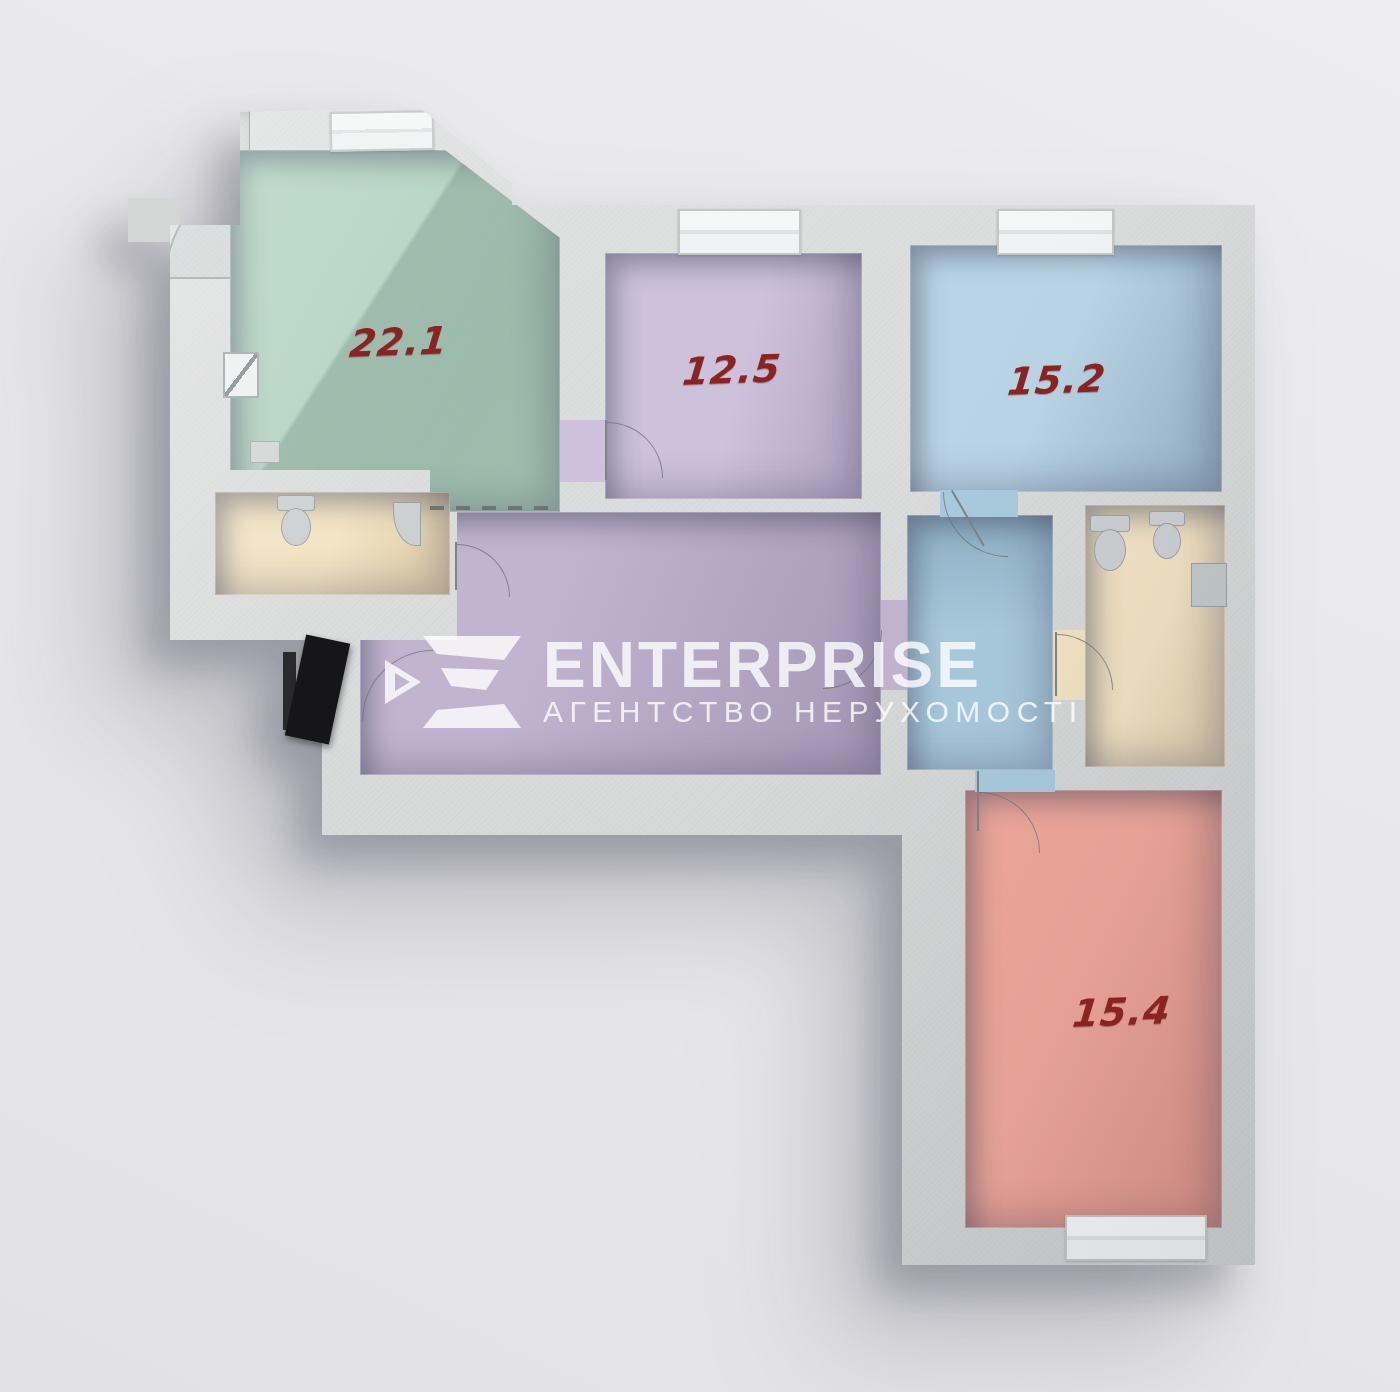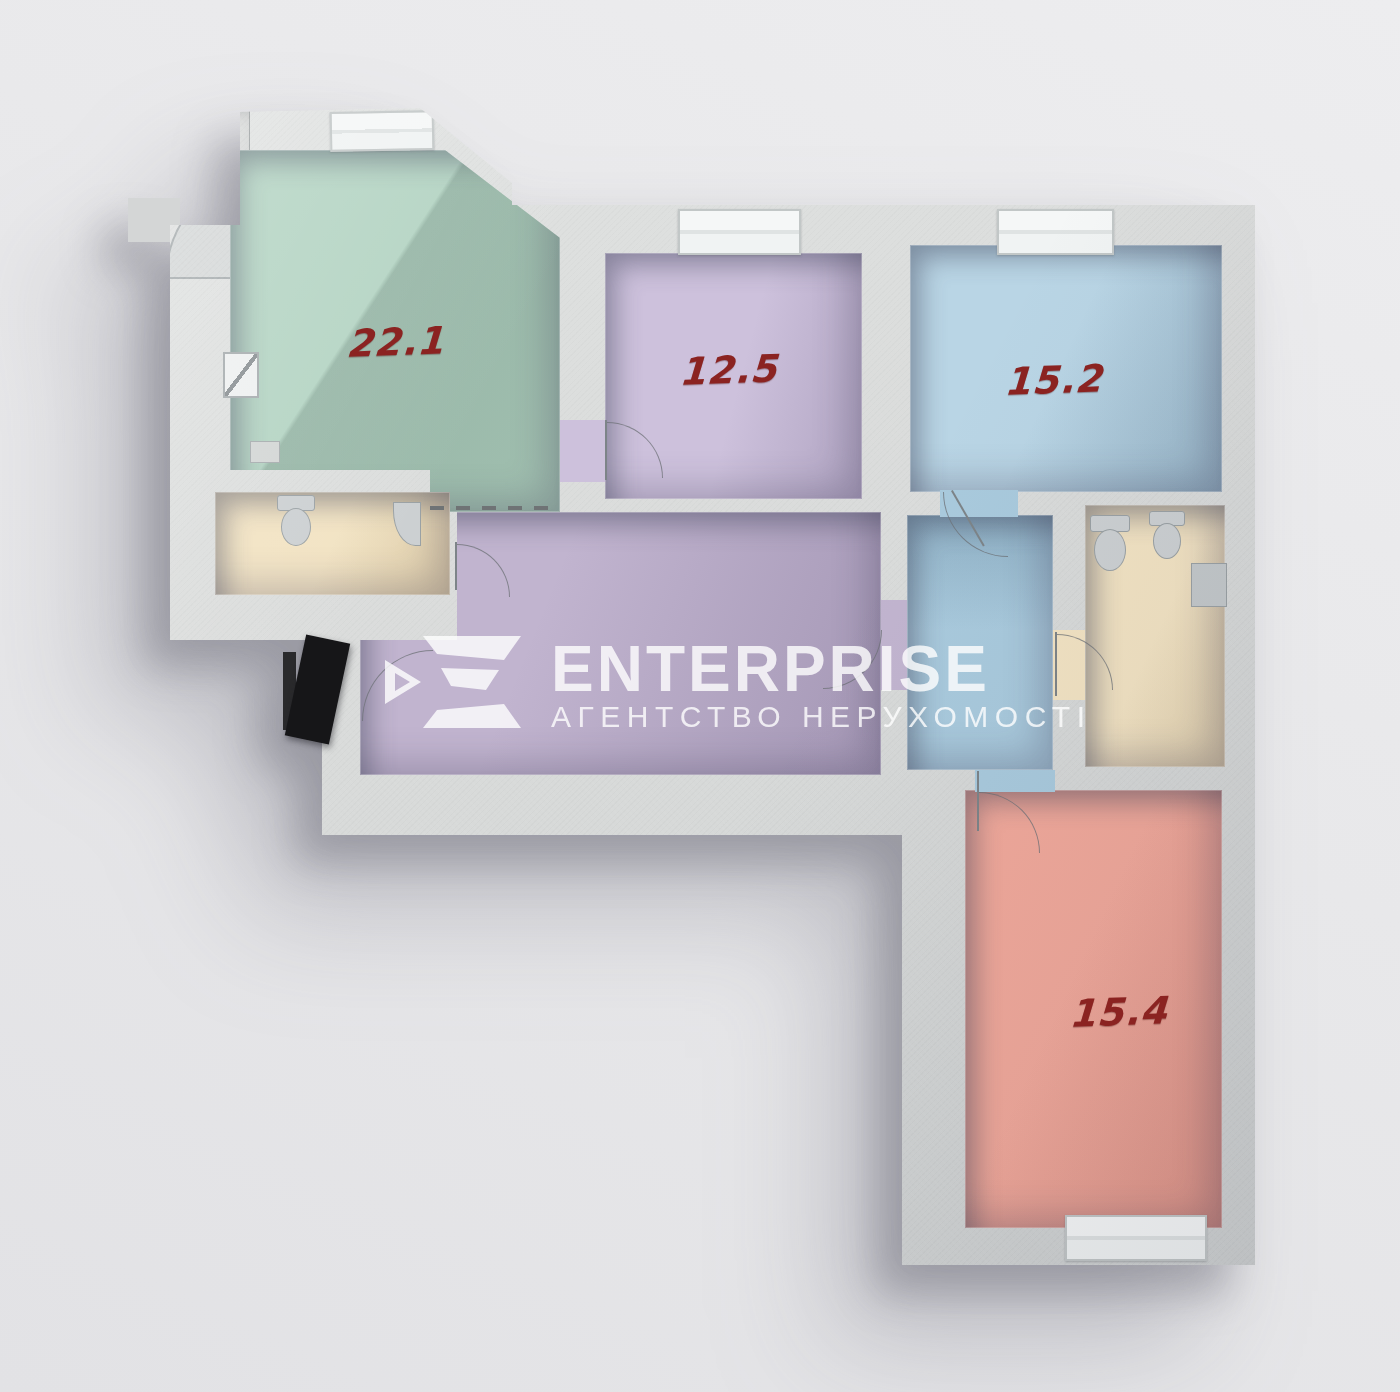--- a/index.html
+++ b/index.html
@@ -97,7 +97,7 @@
   .door-frame{position:absolute;left:283px;top:652px;width:13px;height:78px;background:#2a2a2c;}
   .door-black{position:absolute;left:295px;top:638px;width:45px;height:103px;background:#161618;
     transform:rotate(12deg);box-shadow:2px 3px 6px rgba(30,30,35,.5);}
-  .watermark{position:absolute;left:385px;top:630px;display:flex;align-items:flex-end;gap:26px;
+  .watermark{position:absolute;left:385px;top:630px;display:flex;align-items:center;gap:18px;
     opacity:.8;pointer-events:none;}
   .wm-icon{flex:0 0 auto;}
   .wm-text{display:flex;flex-direction:column;}

